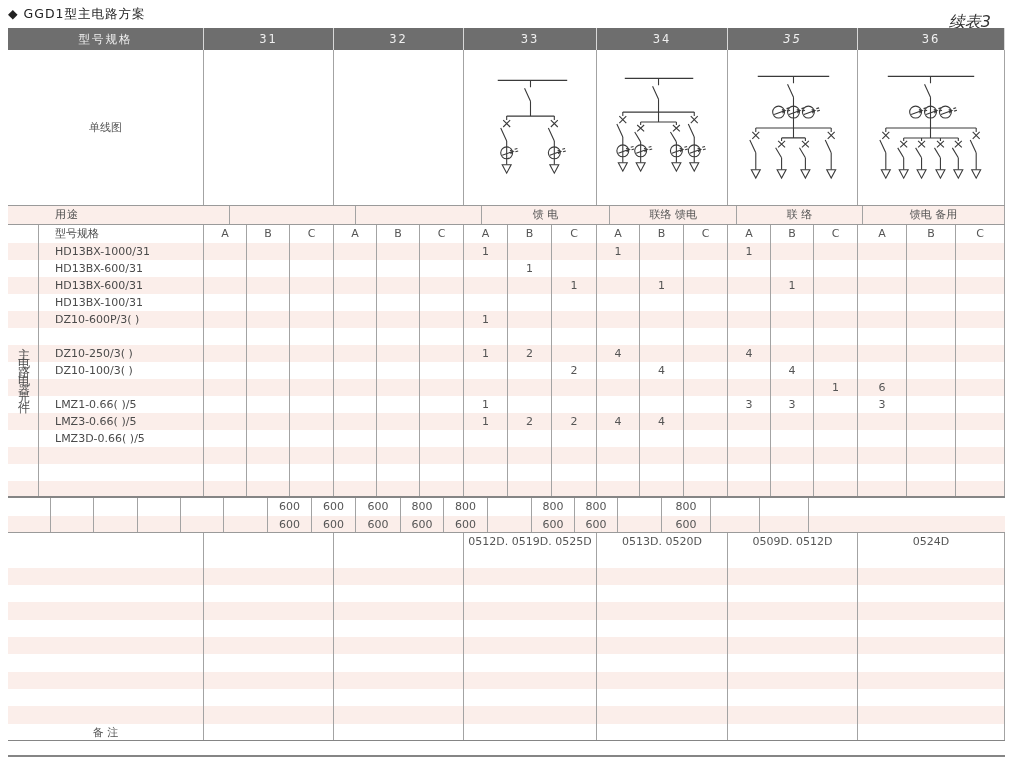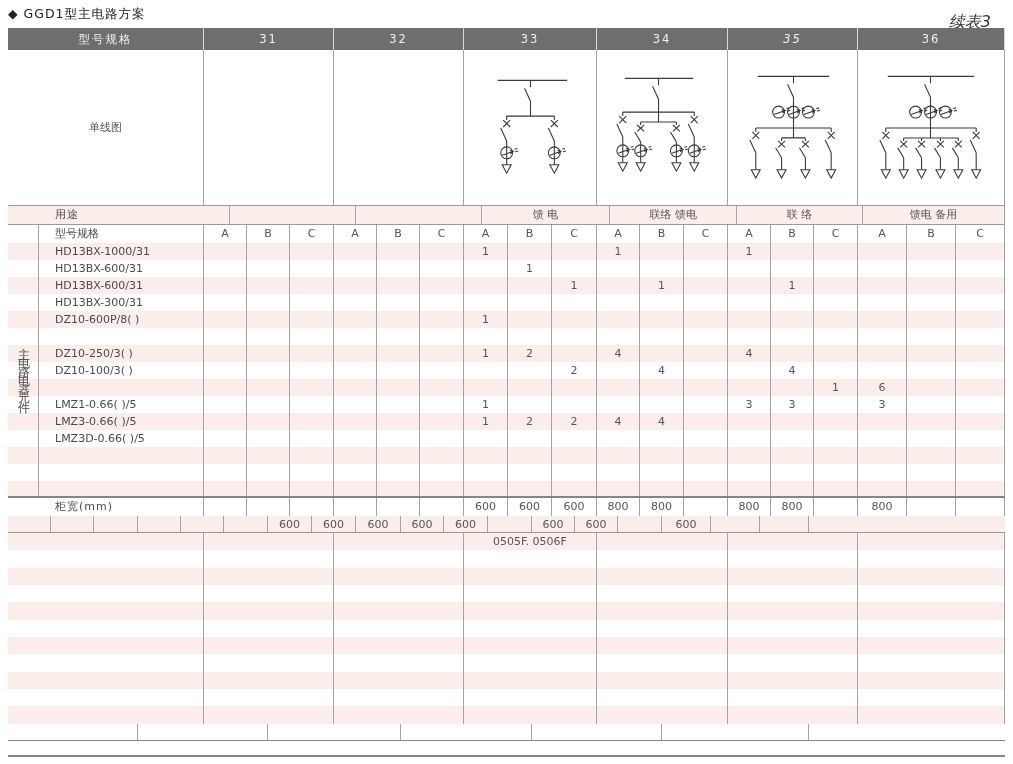--- a/index.html
+++ b/index.html
@@ -241,7 +241,7 @@
         </div>
         <div class="row" style="height: 17px;">
           <div class="cell " style="width: 31px;"></div>
-          <div class="cell name" style="width: 165px;">HD13BX-300/31</div>
+          <div class="cell name" style="width: 165px;">HD13BX-100/31</div>
           <div class="cell " style="width: 43px;"></div>
           <div class="cell " style="width: 43px;"></div>
           <div class="cell " style="width: 44px;"></div>

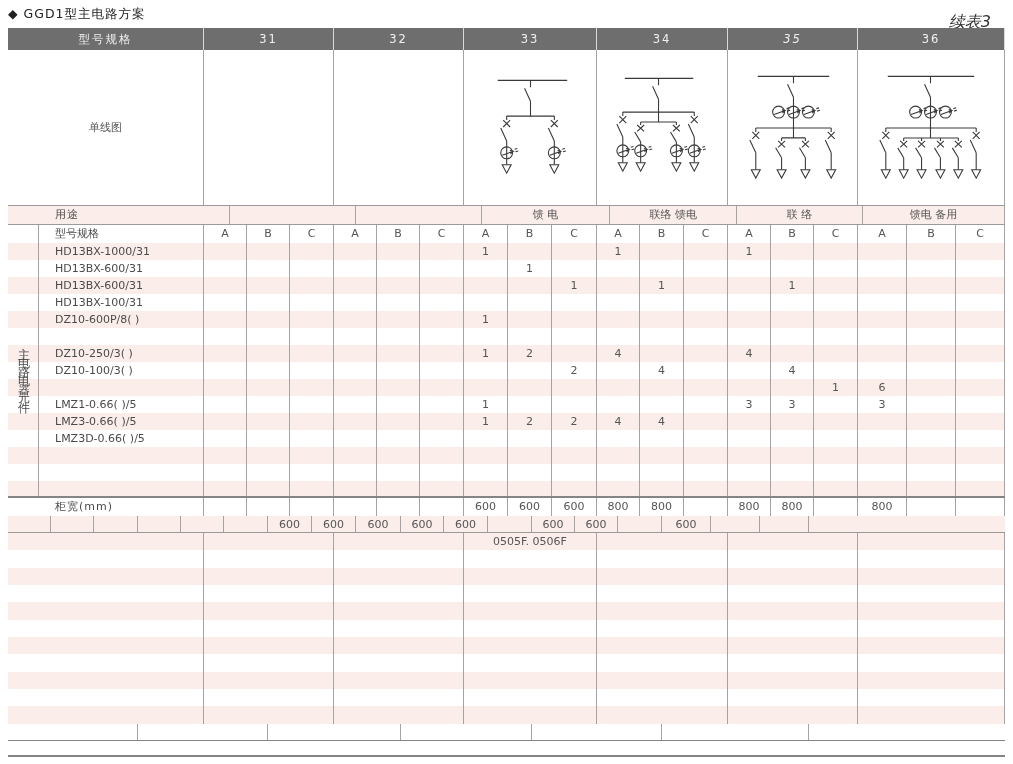--- a/index.html
+++ b/index.html
@@ -263,7 +263,7 @@
         </div>
         <div class="row pink" style="height: 17px;">
           <div class="cell " style="width: 31px;"></div>
-          <div class="cell name" style="width: 165px;">DZ10-600P/8( )</div>
+          <div class="cell name" style="width: 165px;">DZ10-600P/3( )</div>
           <div class="cell " style="width: 43px;"></div>
           <div class="cell " style="width: 43px;"></div>
           <div class="cell " style="width: 44px;"></div>

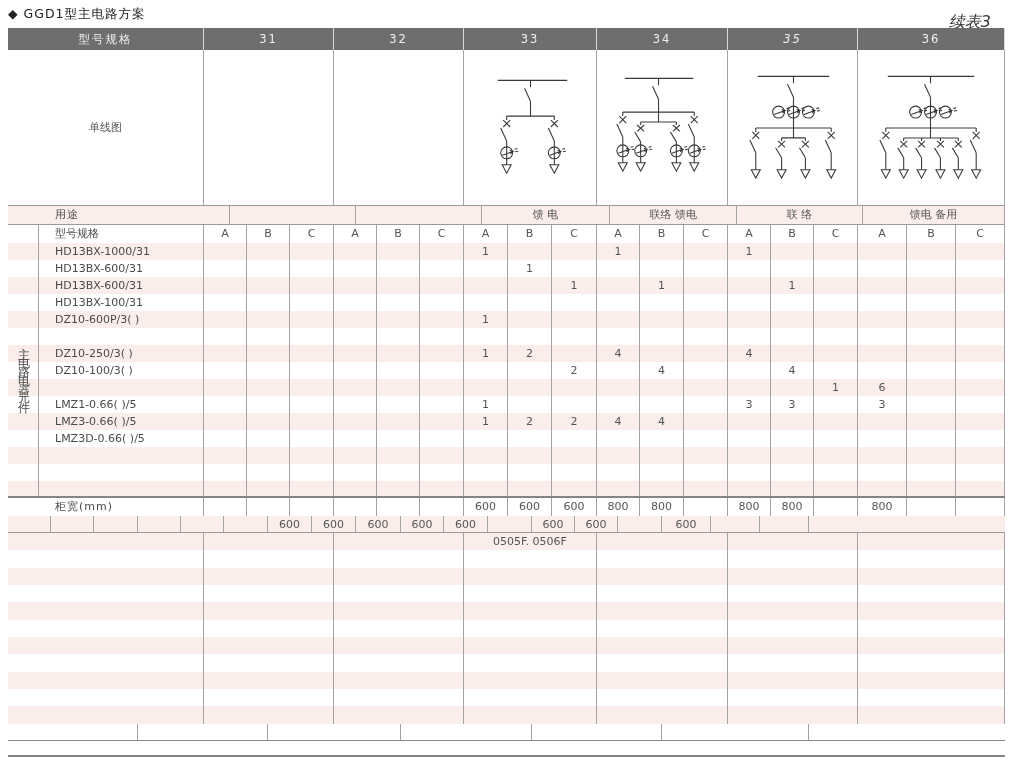--- a/index.html
+++ b/index.html
@@ -505,7 +505,6 @@
         </div>
       </div>
     <div class="row" id="row-width" style="height:17.5px">
-        <div class="cell lab" style="width: 196px;">柜宽(mm)</div>
         <div class="cell " style="width: 43px;"></div>
         <div class="cell " style="width: 43px;"></div>
         <div class="cell " style="width: 44px;"></div>

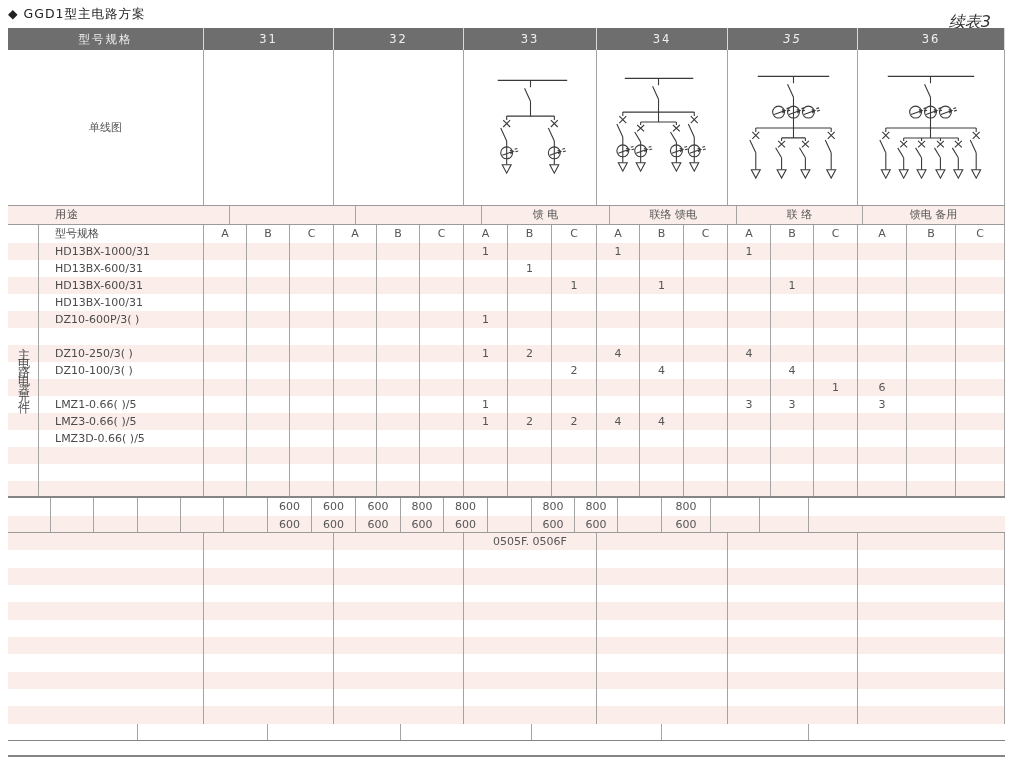--- a/index.html
+++ b/index.html
@@ -545,6 +545,15 @@
         <div class="cell " style="width: 49px;"></div>
       </div>
     <div id="rows-dno">
+        <div class="row" style="height: 17.333px;">
+          <div class="cell " style="width: 196px;"></div>
+          <div class="cell ctr" style="width: 130px;"></div>
+          <div class="cell ctr" style="width: 130px;"></div>
+          <div class="cell ctr" style="width: 133px;">0512D. 0519D. 0525D</div>
+          <div class="cell ctr" style="width: 131px;">0513D. 0520D</div>
+          <div class="cell ctr" style="width: 130px;">0509D. 0512D</div>
+          <div class="cell ctr" style="width: 147px;">0524D</div>
+        </div>
         <div class="row pink" style="height: 17.333px;">
           <div class="cell " style="width: 196px;"></div>
           <div class="cell ctr" style="width: 130px;"></div>

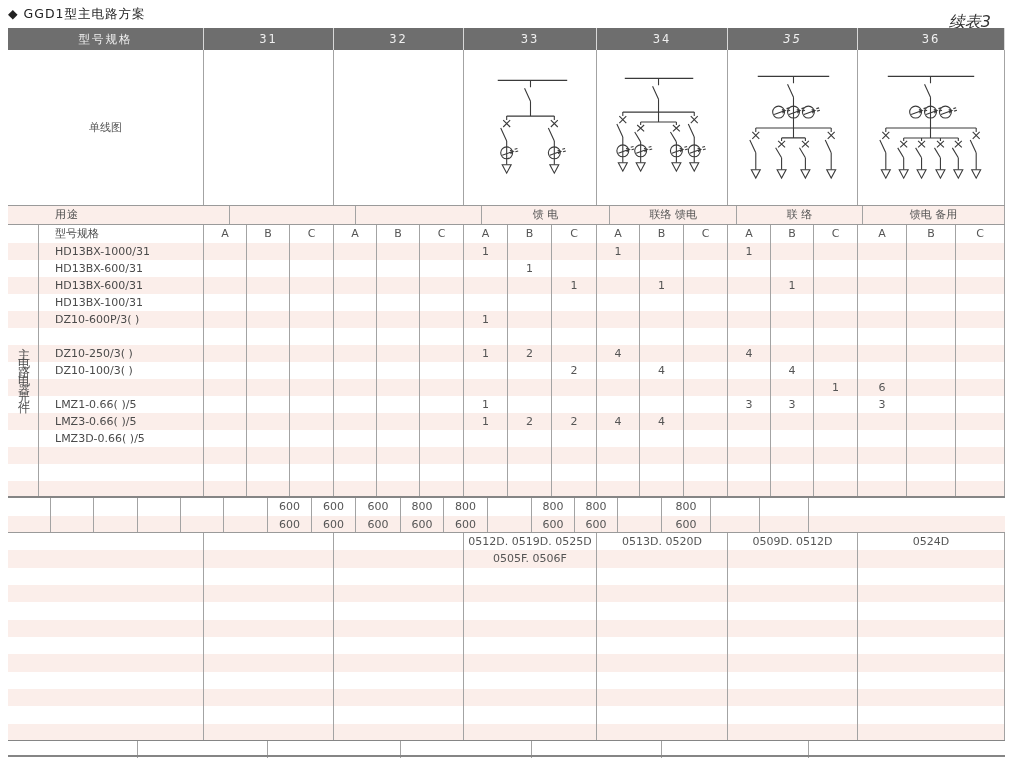--- a/index.html
+++ b/index.html
@@ -554,15 +554,6 @@
           <div class="cell ctr" style="width: 130px;">0509D. 0512D</div>
           <div class="cell ctr" style="width: 147px;">0524D</div>
         </div>
-        <div class="row pink" style="height: 17.333px;">
-          <div class="cell " style="width: 196px;"></div>
-          <div class="cell ctr" style="width: 130px;"></div>
-          <div class="cell ctr" style="width: 130px;"></div>
-          <div class="cell ctr" style="width: 133px;">0505F. 0506F</div>
-          <div class="cell ctr" style="width: 131px;"></div>
-          <div class="cell ctr" style="width: 130px;"></div>
-          <div class="cell ctr" style="width: 147px;"></div>
-        </div>
         <div class="row" style="height: 17.333px;">
           <div class="cell " style="width: 196px;"></div>
           <div class="cell ctr" style="width: 130px;"></div>

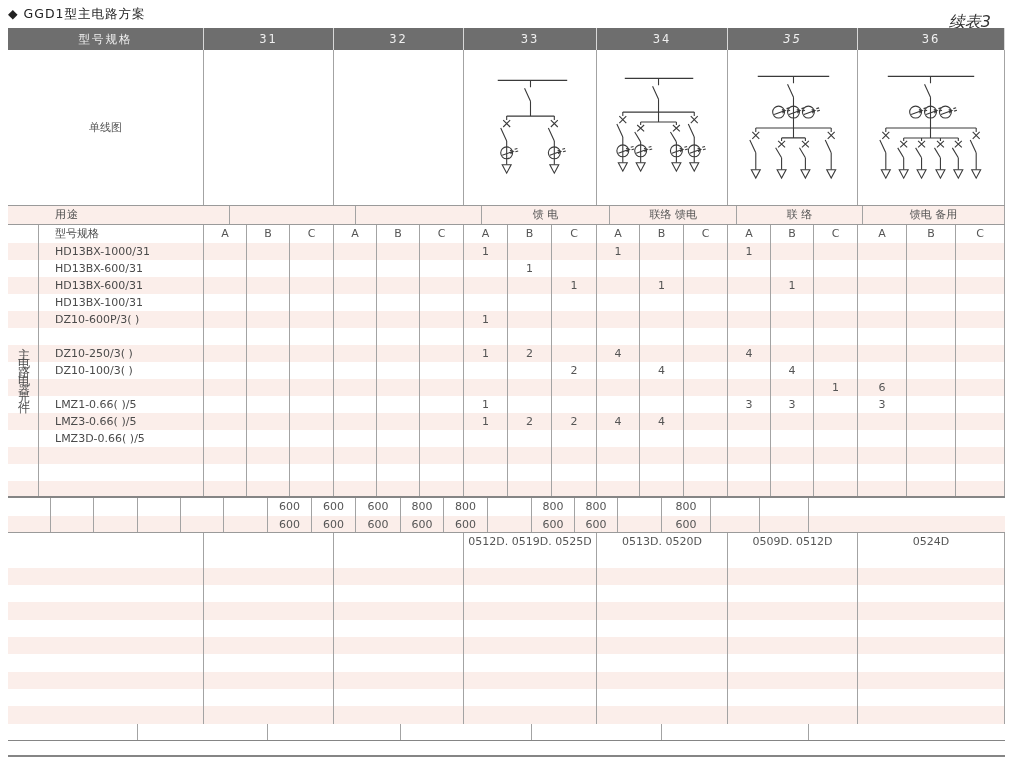--- a/index.html
+++ b/index.html
@@ -646,6 +646,7 @@
         </div>
       </div>
     <div class="row" id="row-remarks" style="height:17px">
+        <div class="cell ctr" style="width: 196px;">备 注</div>
         <div class="cell ctr" style="width: 130px;"></div>
         <div class="cell ctr" style="width: 130px;"></div>
         <div class="cell ctr" style="width: 133px;"></div>

